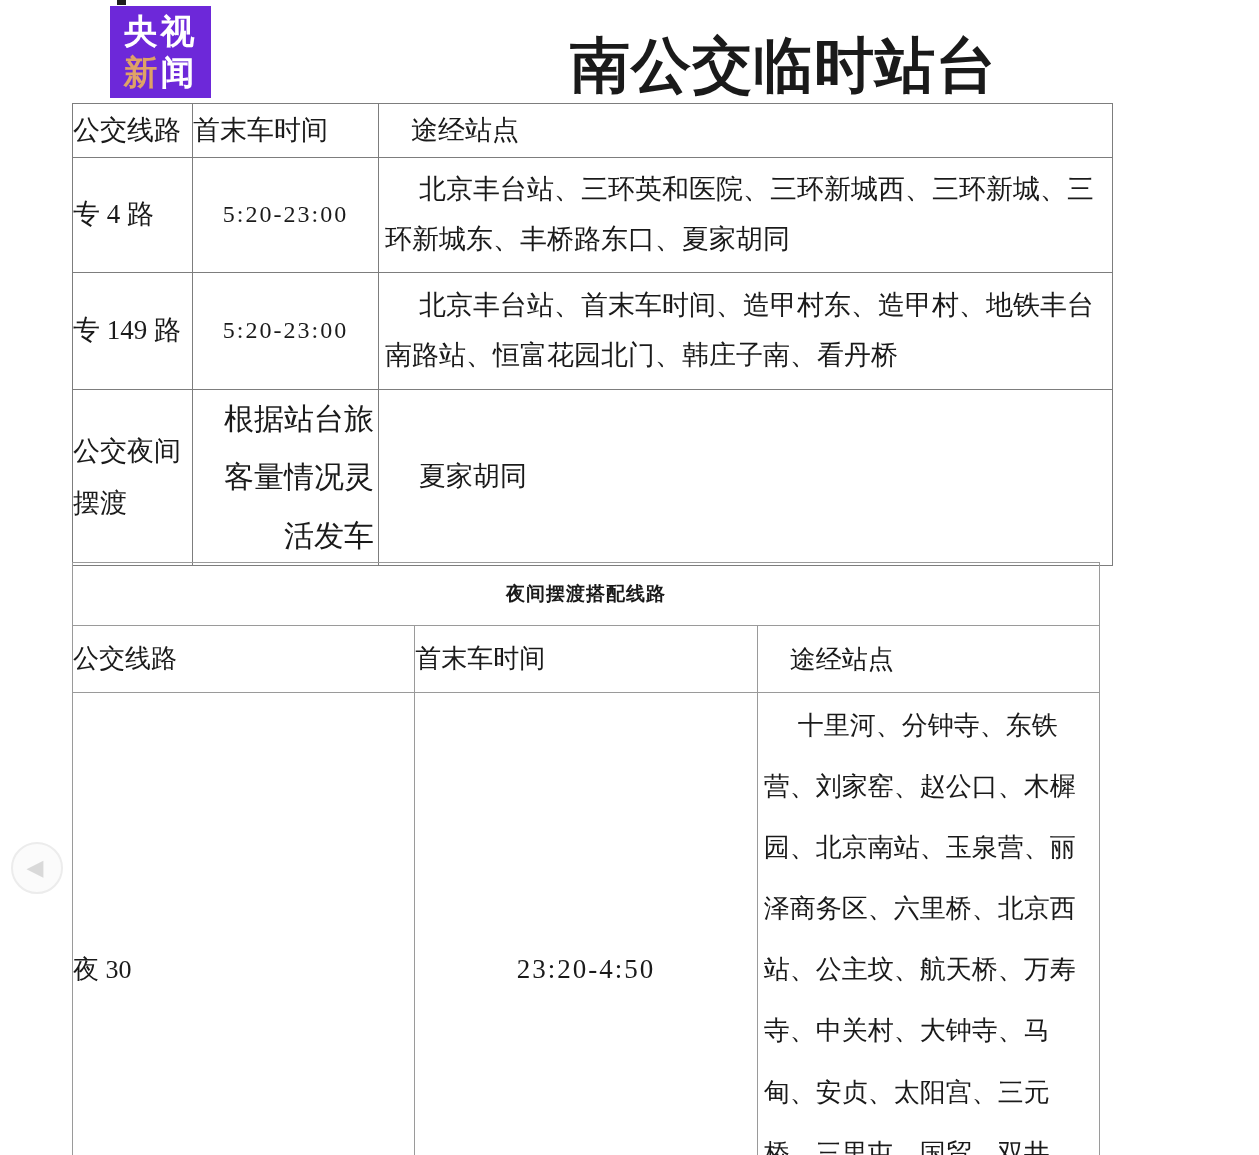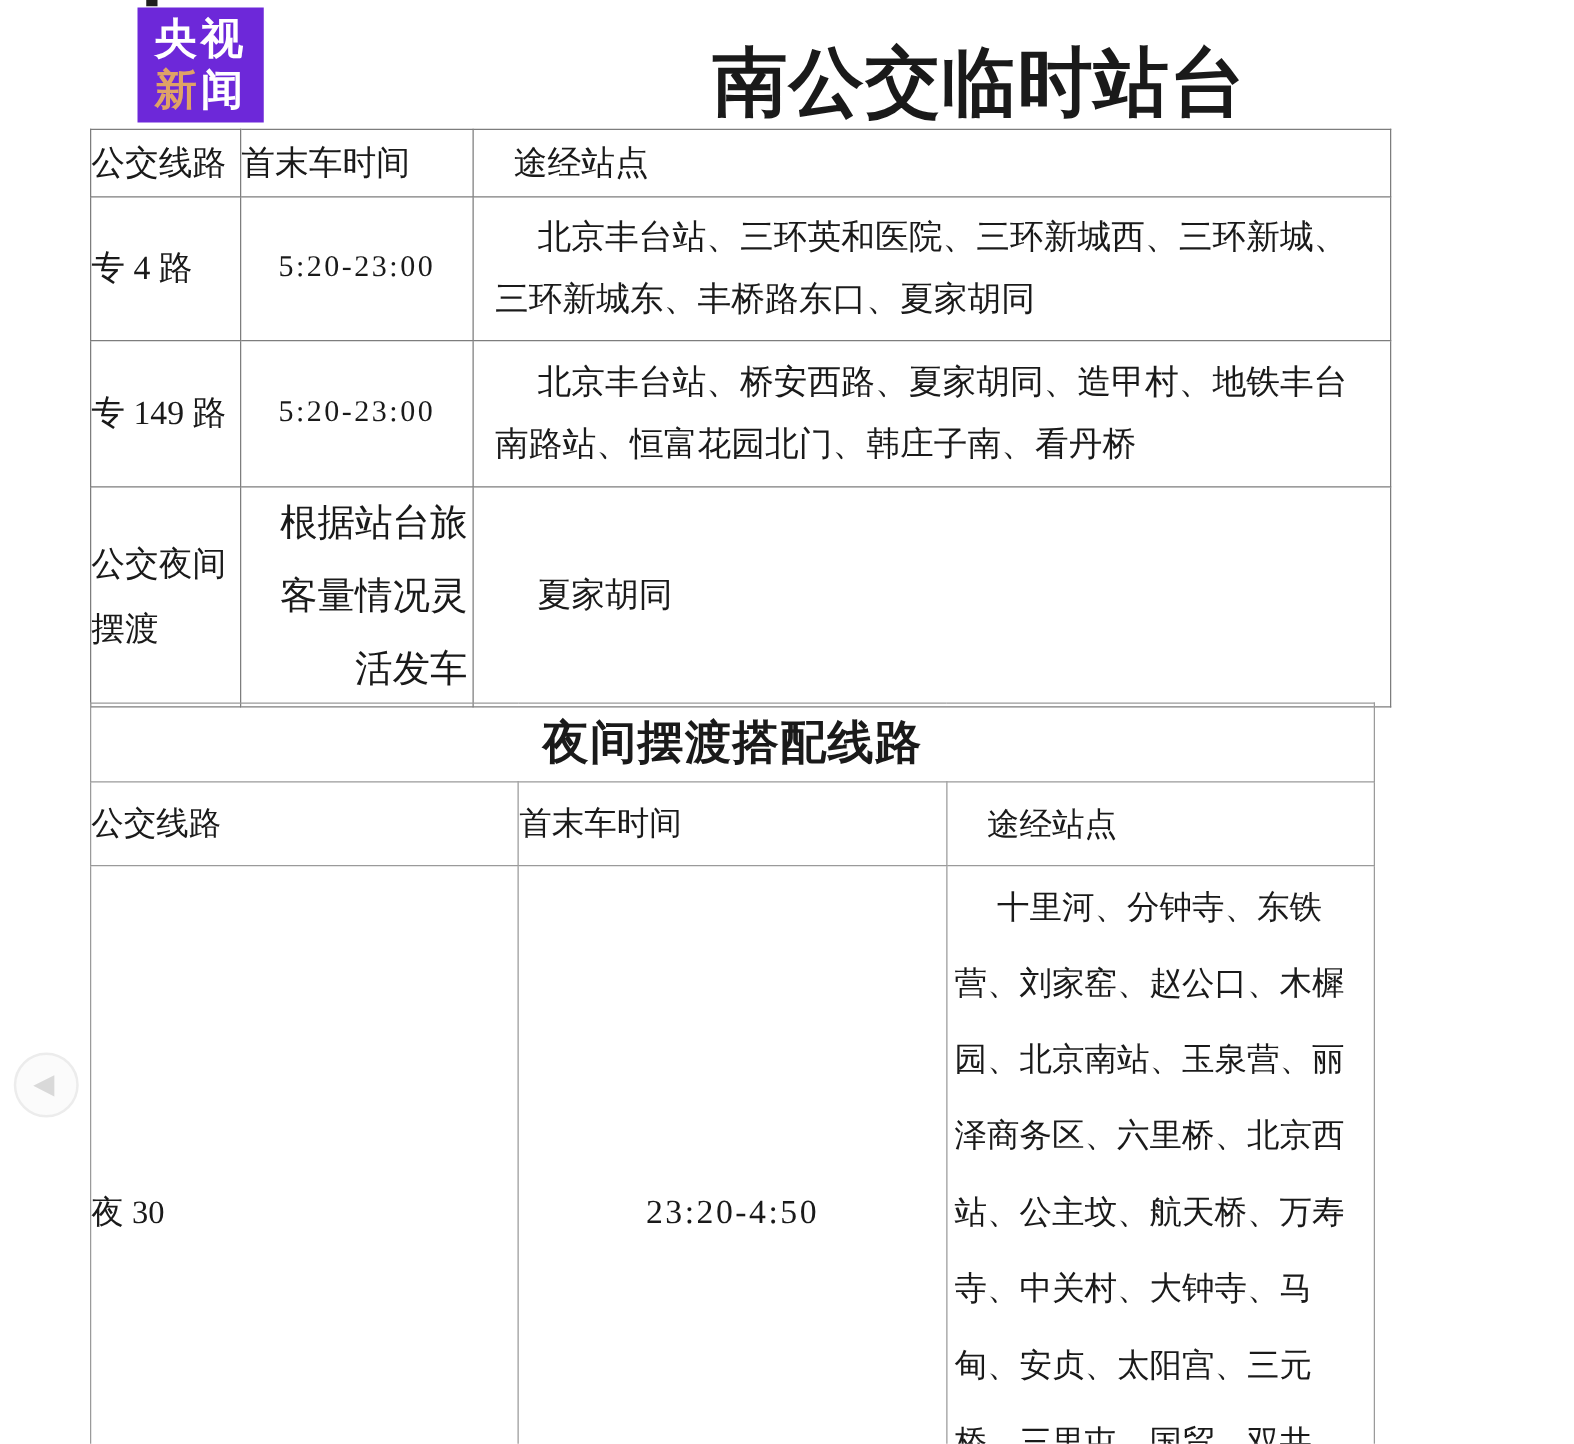--- a/index.html
+++ b/index.html
@@ -50,7 +50,7 @@
   .time-cell { text-align: center; letter-spacing: 2px; font-size: 24px; }
   .t1 .time-wrap { letter-spacing: 0; font-size: 30px; line-height: 1.95; text-align: right; padding: 0 4px; }
   .stops-cell {
-    text-align: left; padding: 4px 17px;
+    text-align: left; padding: 4px 6px;
     text-indent: 34px;
     line-height: 1.85;
   }

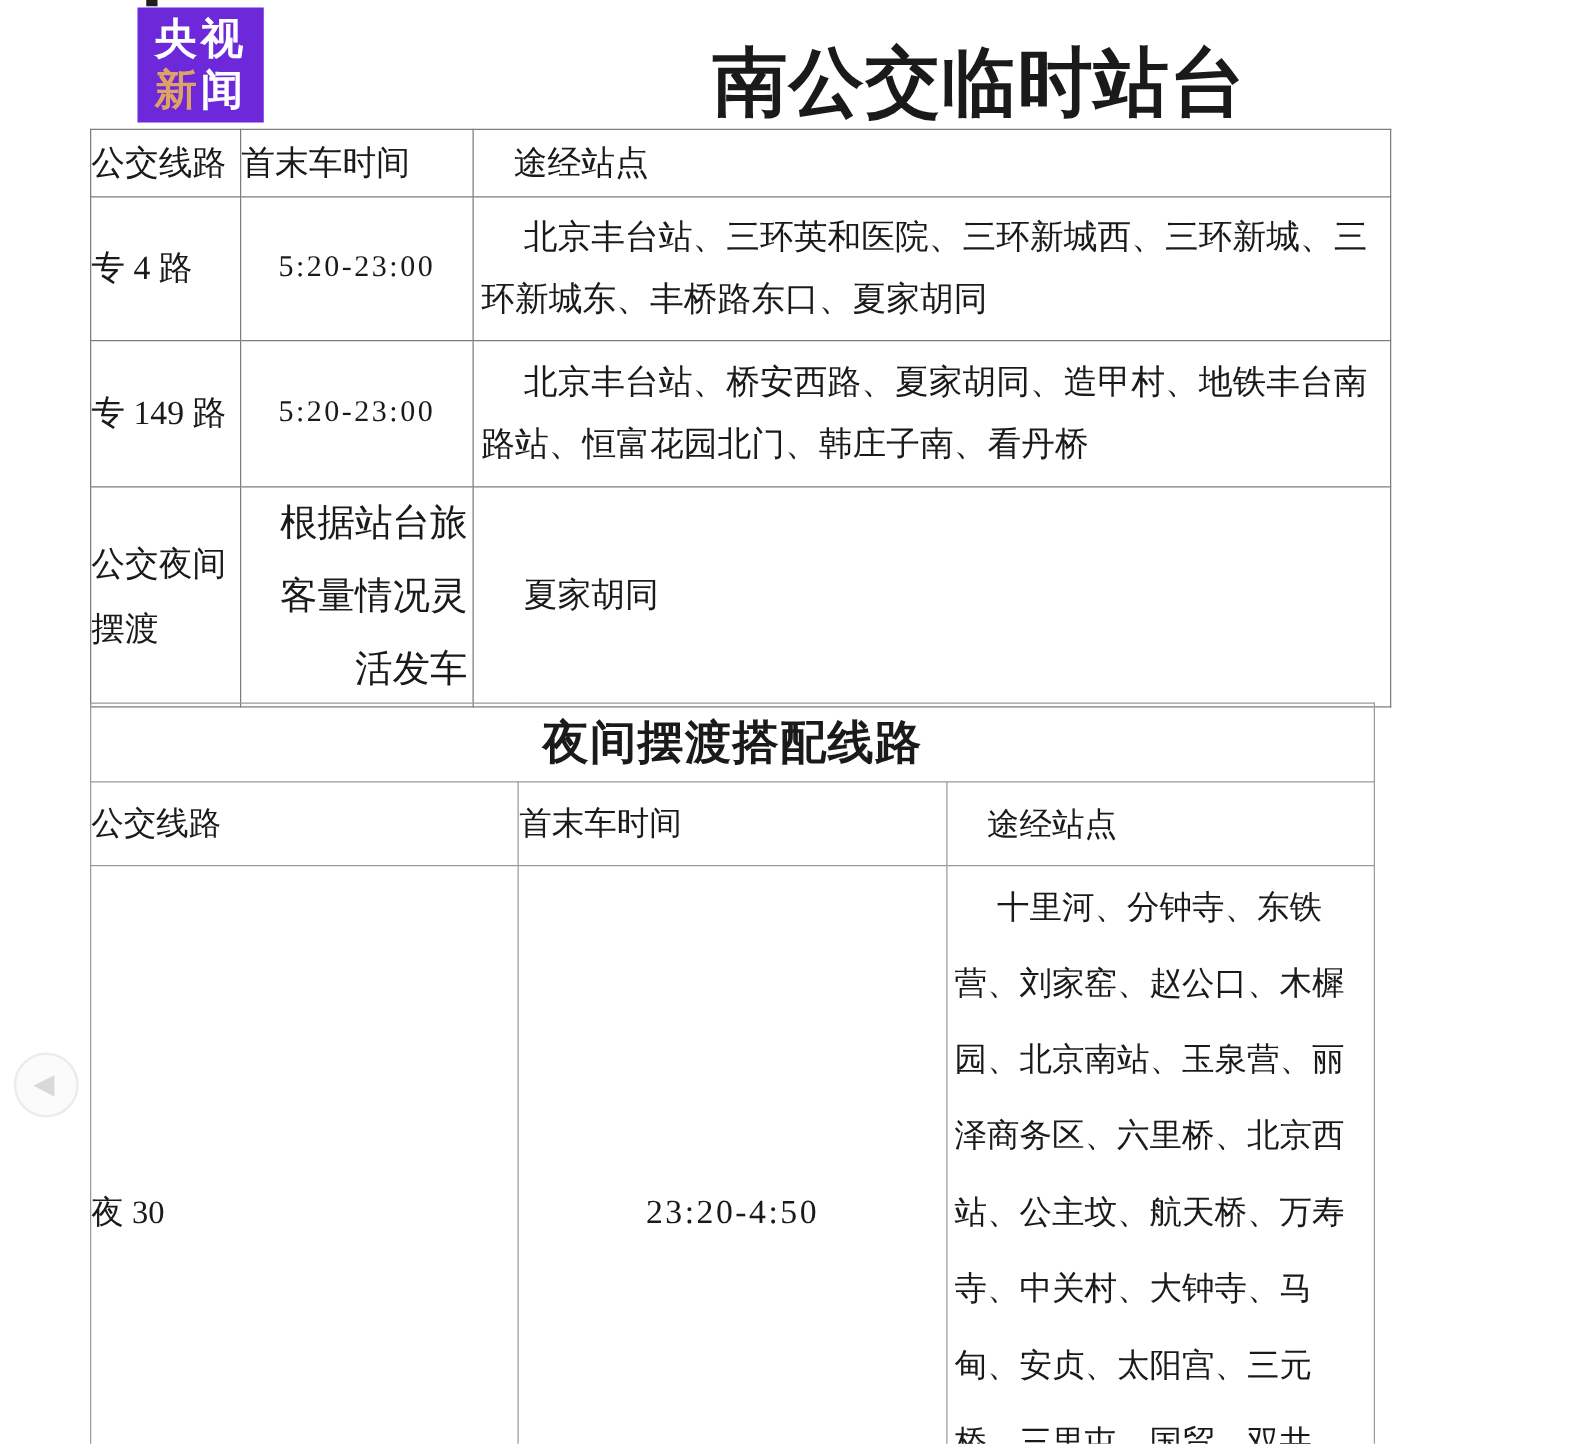--- a/index.html
+++ b/index.html
@@ -110,7 +110,7 @@
   <tr class="row-b">
     <td class="cell-center">专 149 路</td>
     <td class="time-cell">5:20-23:00</td>
-    <td class="stops-cell">北京丰台站、桥安西路、夏家胡同、造甲村、地铁丰台南路站、恒富花园北门、韩庄子南、看丹桥</td>
+    <td class="stops-cell">北京丰台站、首末车时间、造甲村东、造甲村、地铁丰台南路站、恒富花园北门、韩庄子南、看丹桥</td>
   </tr>
   <tr class="row-c">
     <td class="cell-center">公交夜间摆渡</td>

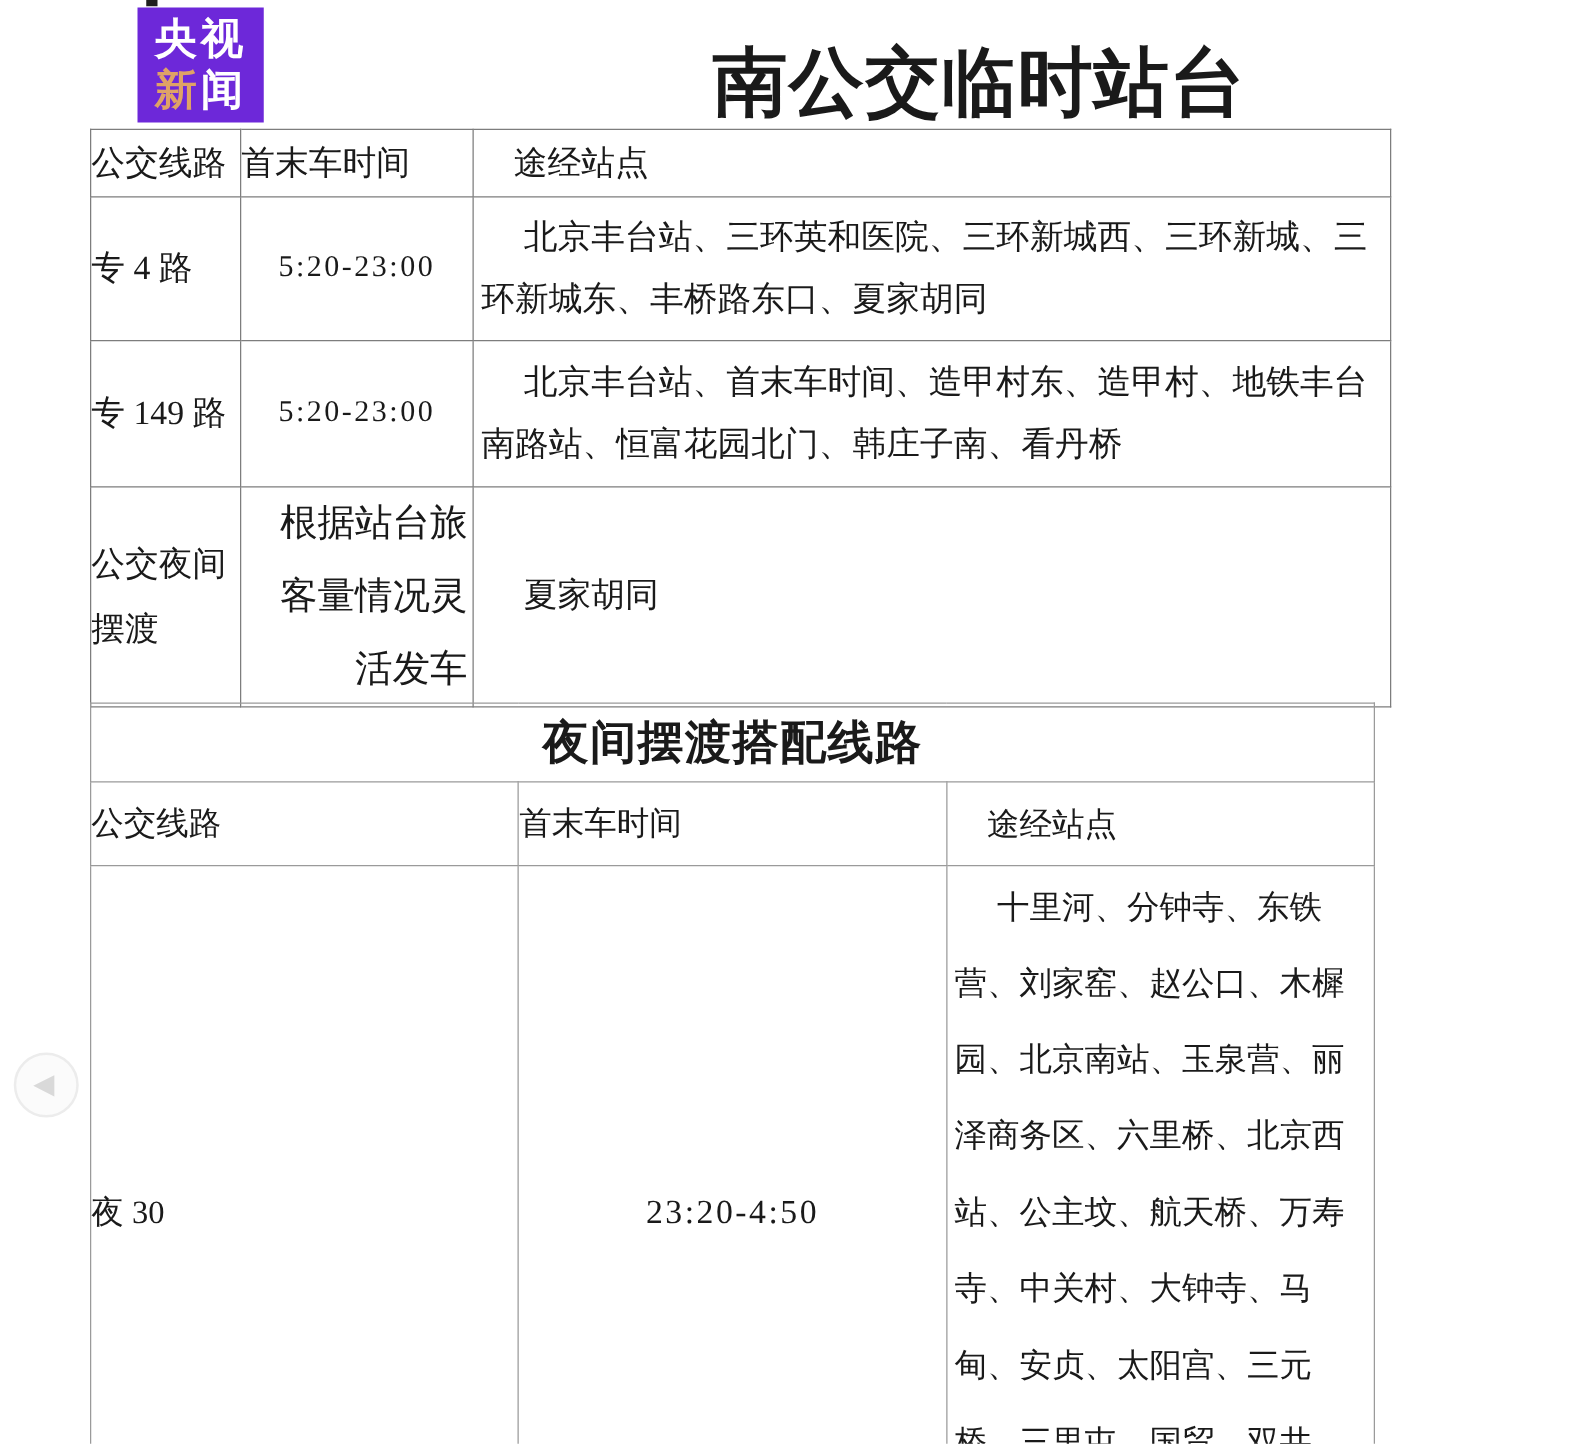--- a/index.html
+++ b/index.html
@@ -63,7 +63,7 @@
   .t2 .col-time  { width: 179px; }
   .t2 .col-stops { width: 723px; }
   .t2 .title-row { height: 63px; }
-  .t2-title { text-align: center; font-weight: bold; font-size: 37px; letter-spacing: 1px; }
+  .t2-title { text-align: center; font-weight: bold; font-size: 19px; letter-spacing: 1px; }
   .t2 .hrow { height: 67px; }
   .t2 .row-a { height: 253px; }
   .t2 .stops-cell { line-height: 2.35; padding: 2px 6px; }

